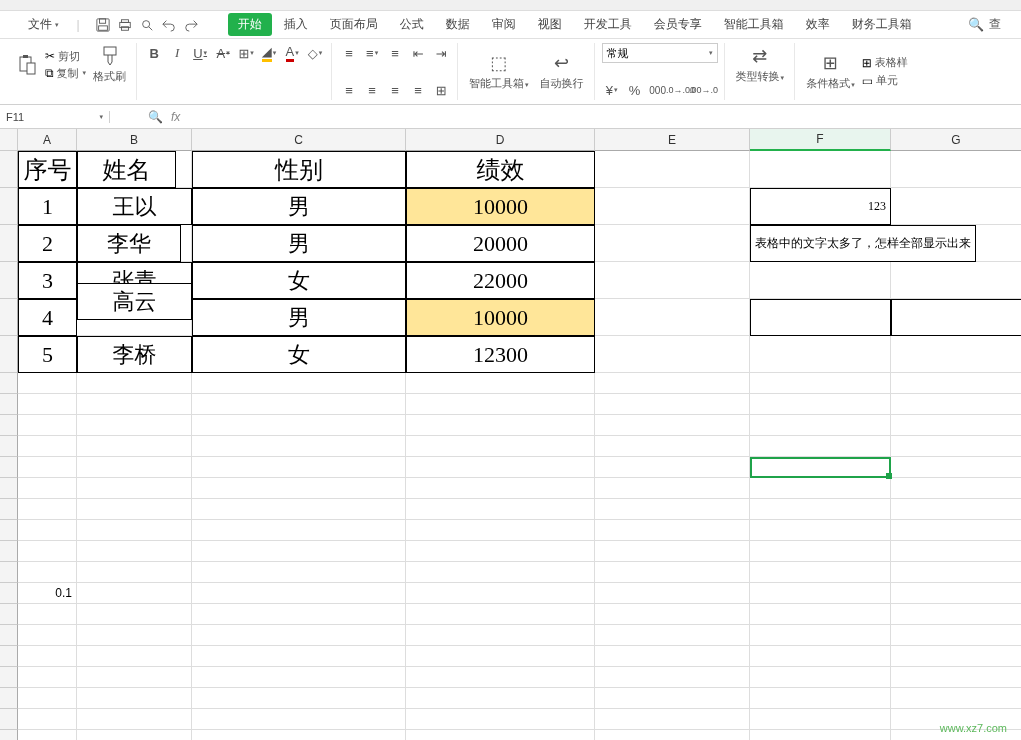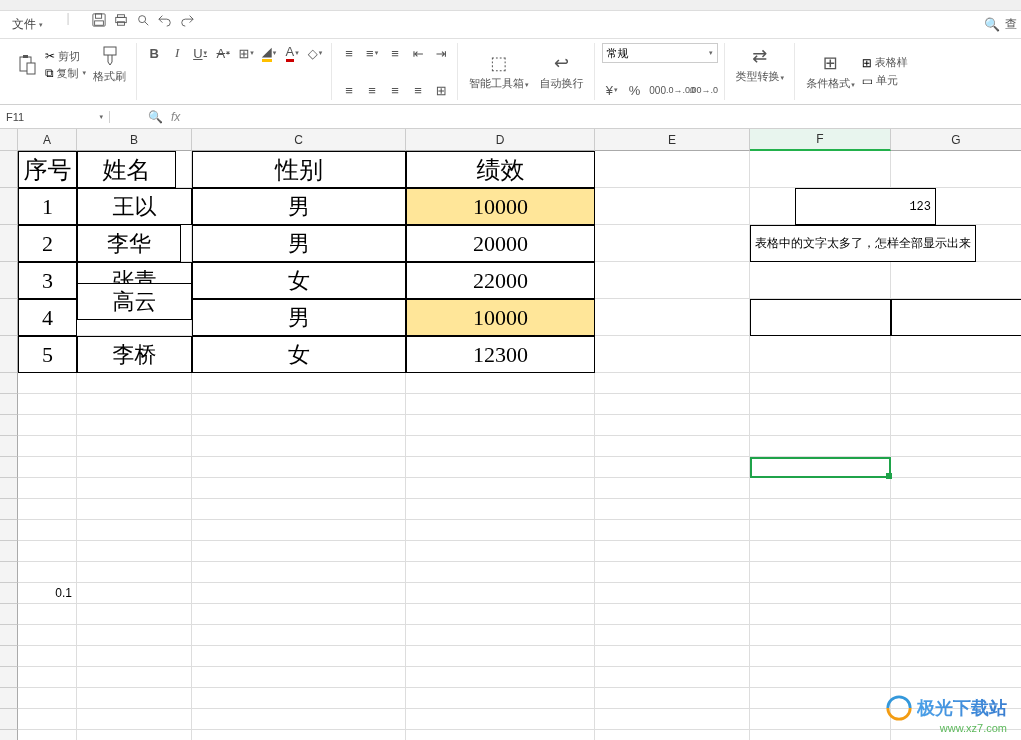--- a/index.html
+++ b/index.html
@@ -5,7 +5,7 @@
 * { box-sizing: border-box; margin: 0; padding: 0; }
 body { font-family: "Microsoft YaHei", SimSun, sans-serif; font-size: 12px; background: #fff; overflow: hidden; width: 1021px; height: 740px; position: relative; }
 .tabbar-strip { height: 11px; background: #f0f0f0; border-bottom: 1px solid #ddd; }
-.menu-row { display: flex; height: 28px; background: #fff; border-bottom: 1px solid #e0e0e0; padding: 0 4px; gap: 16px; }
+.menu-row { display: flex; align-items: center; height: 28px; background: #fff; border-bottom: 1px solid #e0e0e0; padding: 0 20px; gap: 10px; }
 .file-btn { padding: 3px 8px; color: #444; display: flex; align-items: center; gap: 2px; }
 .qat { display: flex; gap: 4px; margin-left: 4px; }
 .qat-icon { width: 18px; height: 18px; display: flex; align-items: center; justify-content: center; color: #555; }

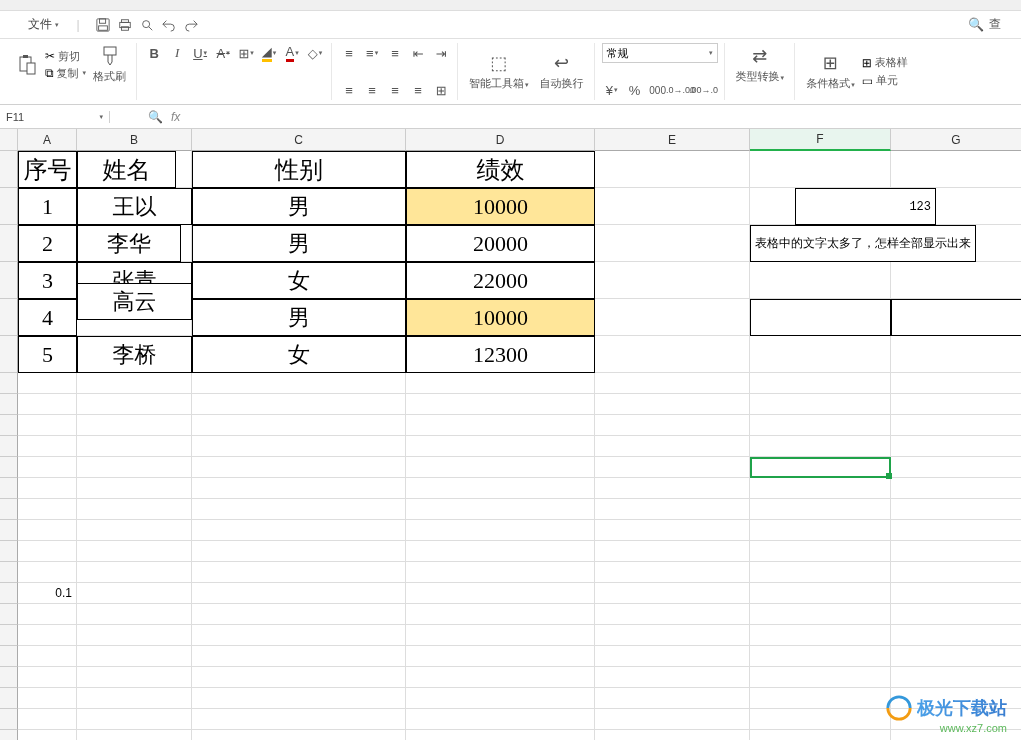--- a/index.html
+++ b/index.html
@@ -93,6 +93,20 @@
           <path d="M11 3 L15 7 L11 11 M15 7 H6 A4 4 0 0 0 6 15" fill="none" stroke="#555"></path>
         </svg>
       </div>
+  </div>
+  <div class="menu-tabs">
+    <div class="menu-tab active">开始</div>
+    <div class="menu-tab">插入</div>
+    <div class="menu-tab">页面布局</div>
+    <div class="menu-tab">公式</div>
+    <div class="menu-tab">数据</div>
+    <div class="menu-tab">审阅</div>
+    <div class="menu-tab">视图</div>
+    <div class="menu-tab">开发工具</div>
+    <div class="menu-tab">会员专享</div>
+    <div class="menu-tab">智能工具箱</div>
+    <div class="menu-tab">效率</div>
+    <div class="menu-tab">财务工具箱</div>
   </div>
   <div class="menu-right">
     <span style="font-size:13px;">🔍</span>

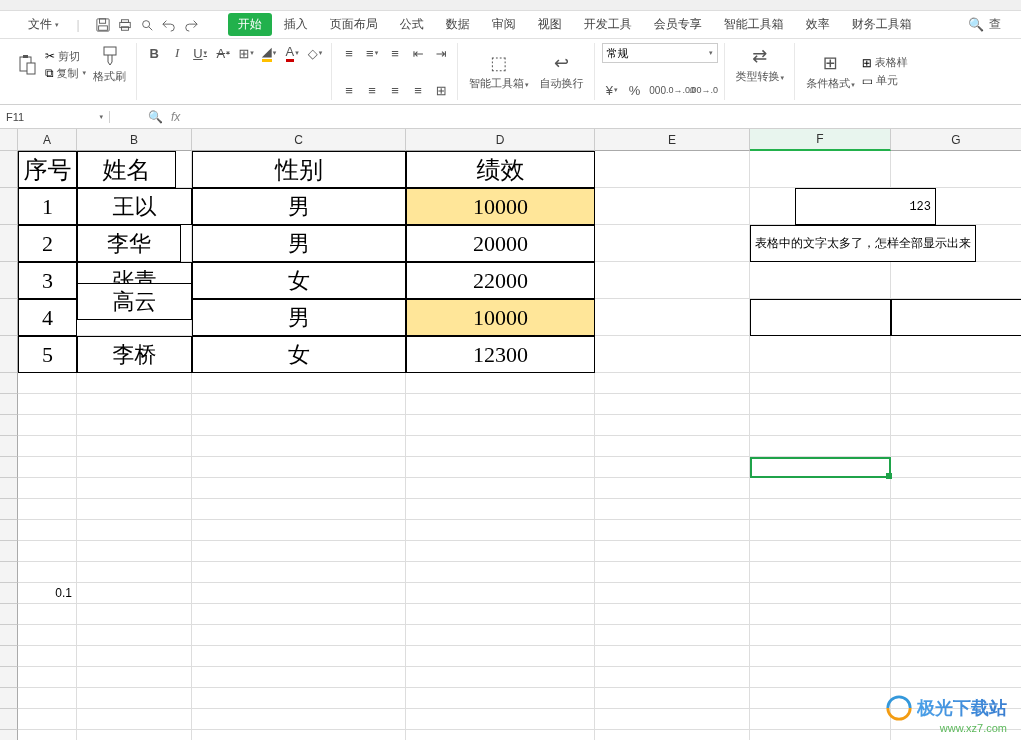--- a/index.html
+++ b/index.html
@@ -41,7 +41,7 @@
 .data-head { font-size: 24px; }
 .hl { background: #ffe699 !important; }
 .overflow-text { white-space: nowrap; z-index: 2; font-size: 12px; border: 1px solid #000 !important; justify-content: flex-start; }
-.f123 { justify-content: flex-end; border: 1px solid #000 !important; font-family: Liberation Mono, monospace; font-size: 12px; margin-left: 45px; }
+.f123 { justify-content: flex-end; border: 1px solid #000 !important; font-family: Liberation Serif, serif; font-size: 12px; }
 .f-outline { border: 1px solid #000 !important; }
 .sel-box { position: absolute; border: 2px solid #1fa34a; pointer-events: none; z-index: 5; }
 .sel-handle { position: absolute; right: -3px; bottom: -3px; width: 6px; height: 6px; background: #1fa34a; }

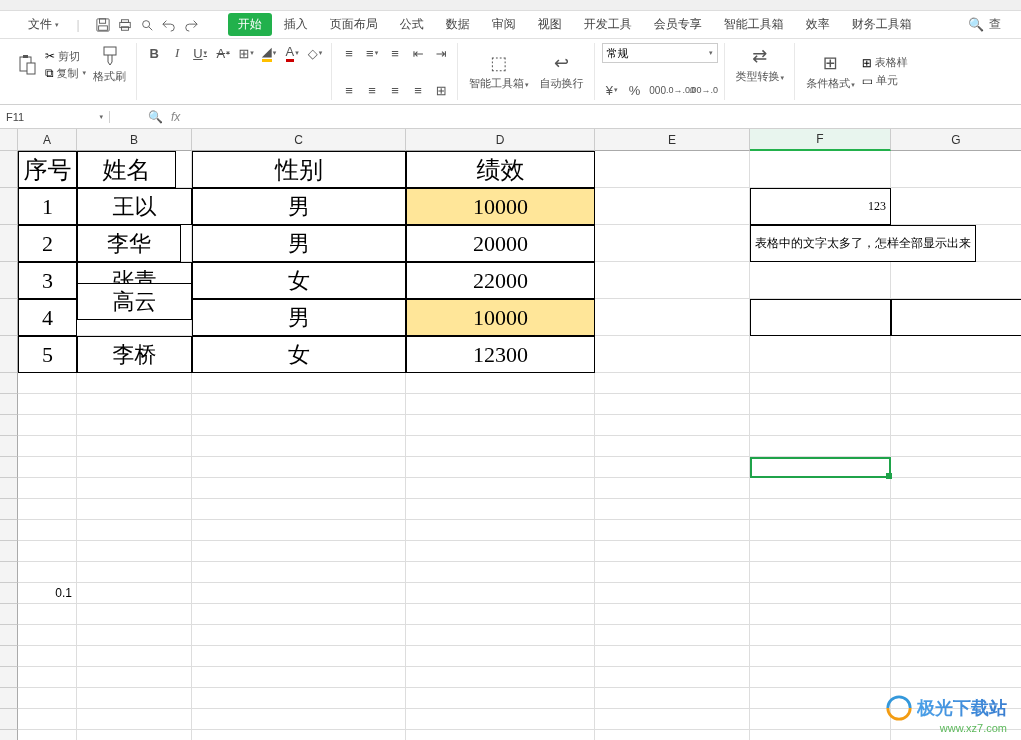--- a/index.html
+++ b/index.html
@@ -509,13 +509,6 @@
 </div>
 
 <div class="watermark">
-  <div class="wm-main">
-    <svg class="wm-ico" viewBox="0 0 40 40">
-        <circle cx="20" cy="20" r="16" fill="none" stroke="#f39c12" stroke-width="4" stroke-dasharray="50 100"></circle>
-        <circle cx="20" cy="20" r="16" fill="none" stroke="#3498db" stroke-width="4" stroke-dasharray="50 100" stroke-dashoffset="-50"></circle>
-      </svg>
-    <span class="wm-text">极光下载站</span>
-  </div>
   <div class="wm-url">www.xz7.com</div>
 </div>
 

